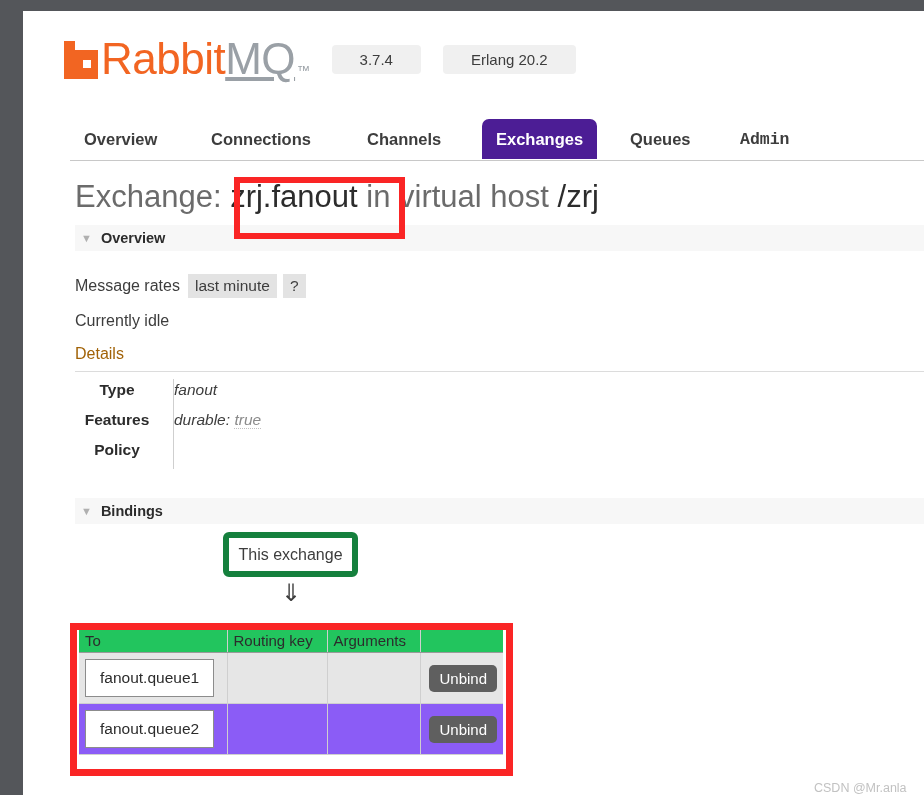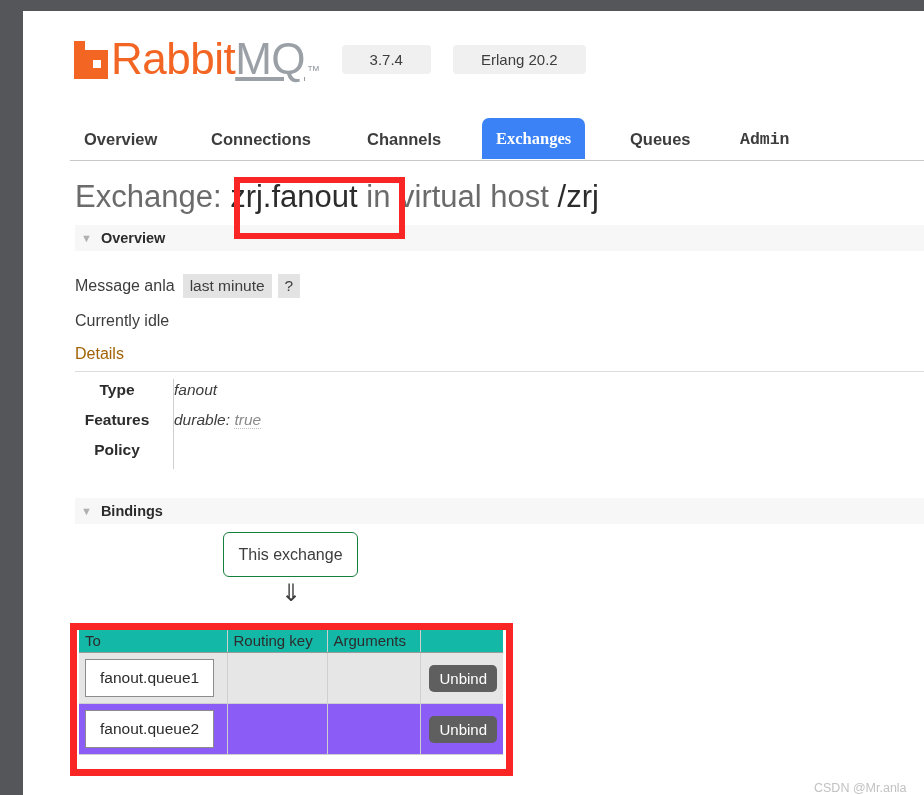--- a/index.html
+++ b/index.html
@@ -27,7 +27,7 @@
   
   .header {
     position: absolute;
-    left: 51px;
+    left: 41px;
     top: 26px;
     display: flex;
     align-items: center;

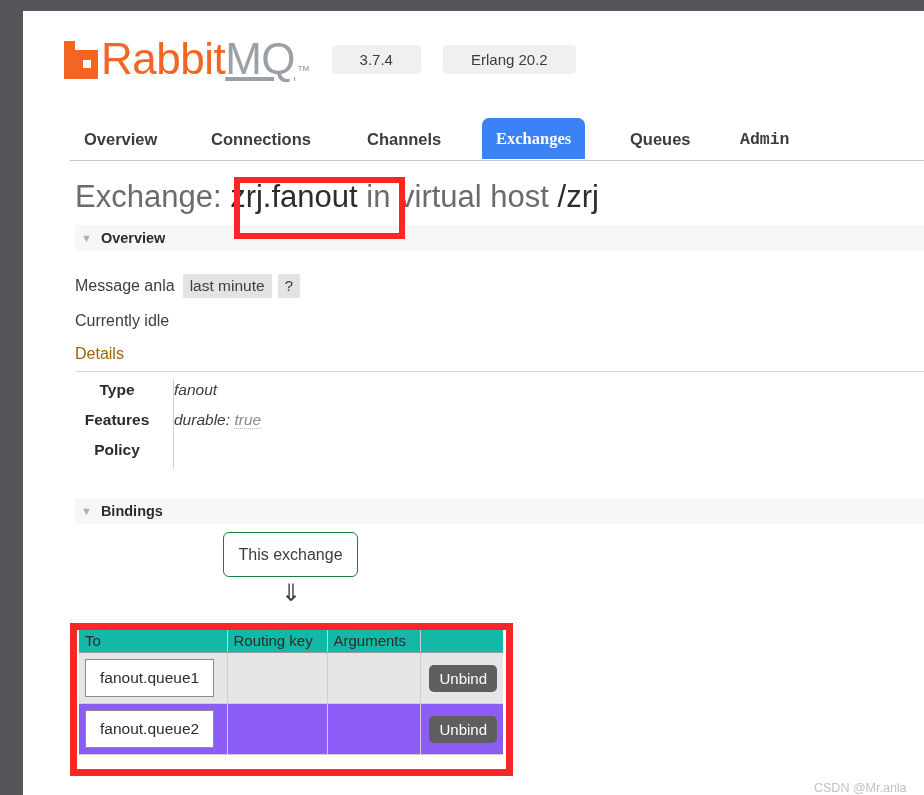--- a/index.html
+++ b/index.html
@@ -100,9 +100,8 @@
     border-radius: 7px 7px 0 0;
   }
   .tab.active {
-    background: #3b82f6;
+    background: #4c1d95;
     color: #ffffff;
-    font-family: Liberation Serif, serif;
   }
 
   

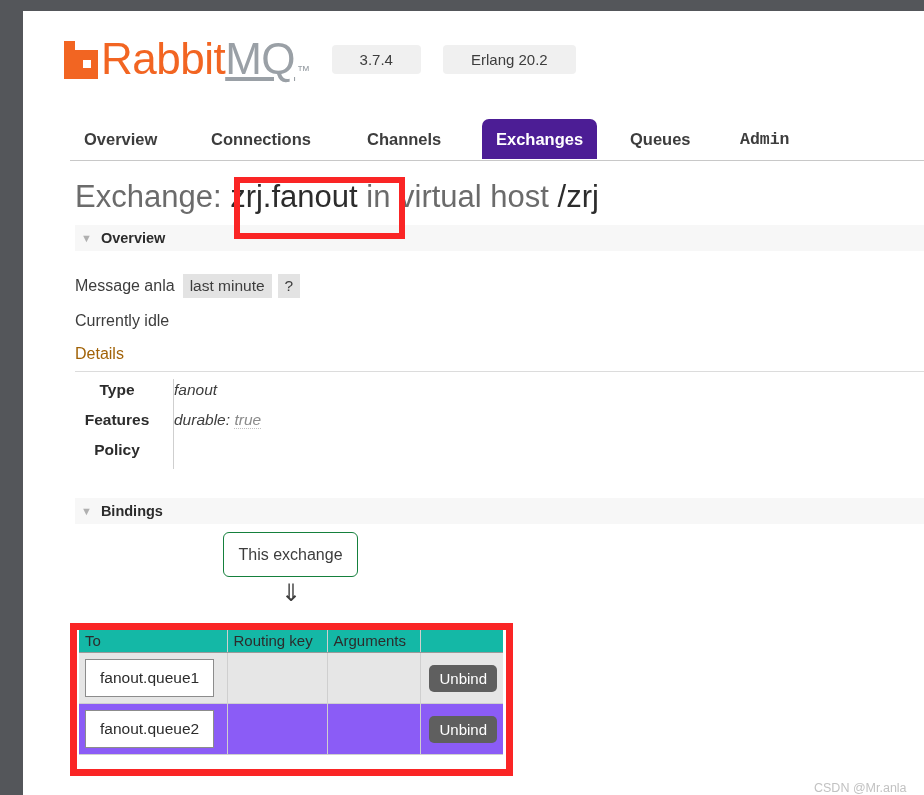--- a/index.html
+++ b/index.html
@@ -360,7 +360,7 @@
   </div>
 
   <div class="rates-row">
-    <span class="rates-label">Message anla</span>
+    <span class="rates-label">Message rates</span>
     <span class="chip">last minute</span>
     <span class="chip">?</span>
   </div>

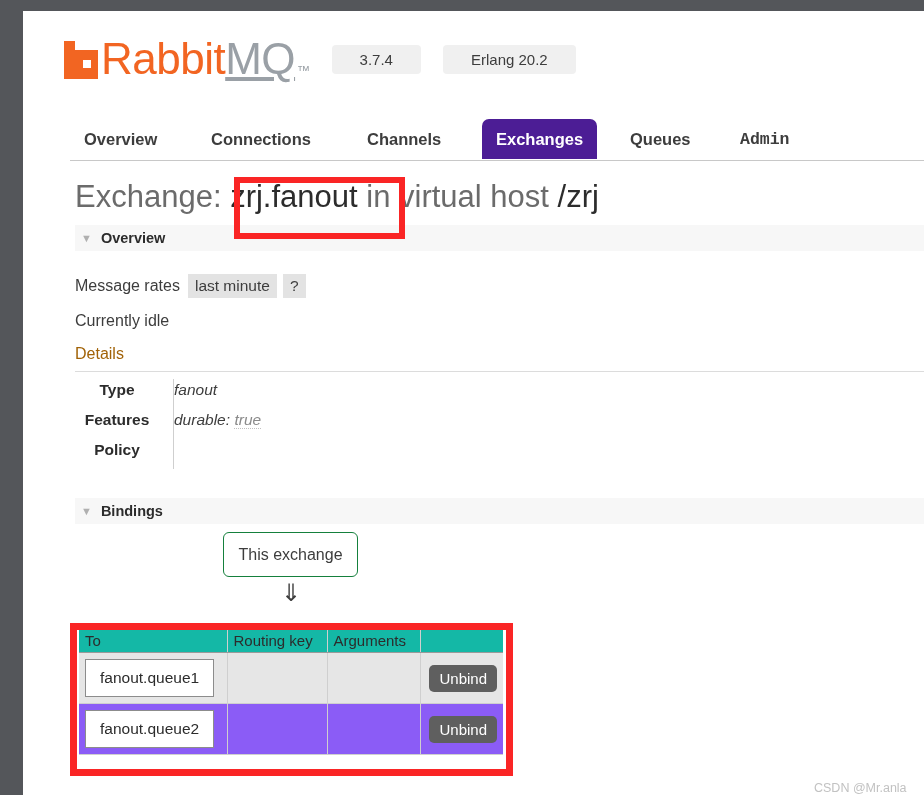--- a/index.html
+++ b/index.html
@@ -226,7 +226,7 @@
     top: 521px;
     width: 135px;
     height: 45px;
-    border: 1px solid #15803d;
+    border: 6px solid #15803d;
     border-radius: 6px;
     background: #ffffff;
     display: flex;

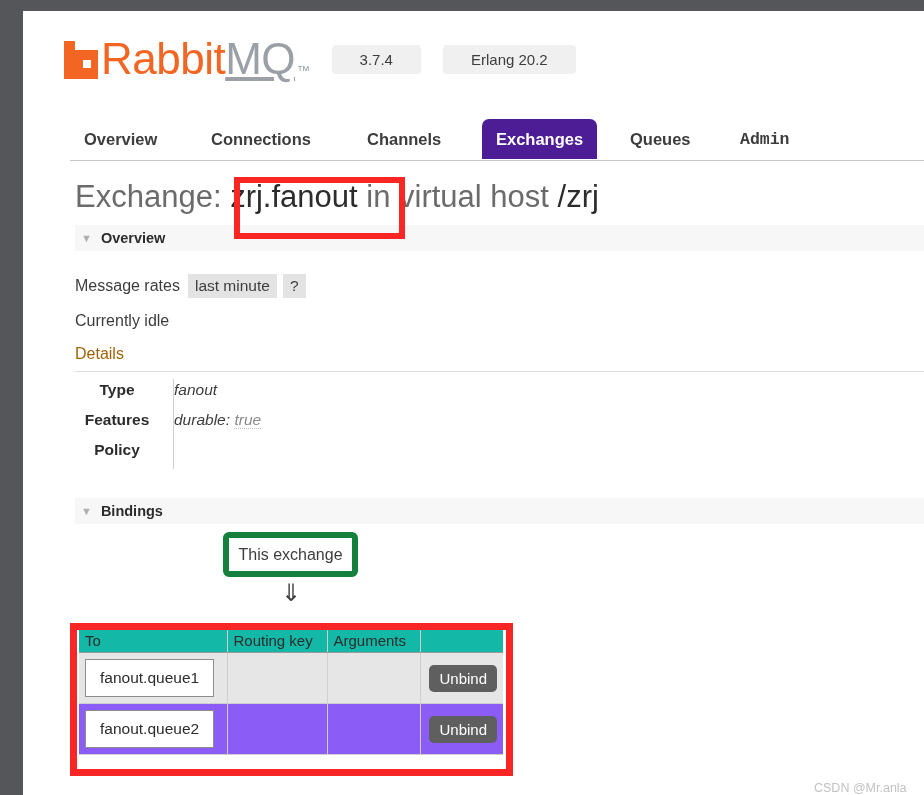--- a/index.html
+++ b/index.html
@@ -263,7 +263,7 @@
     color: #2c2c2c;
     text-align: left;
     padding: 2px 6px 3px 6px;
-    background: #14b8a6;
+    background: #22c55e;
     border-right: 1px solid #cfcfcf;
     border-bottom: 1px solid #9a9a9a;
   }

